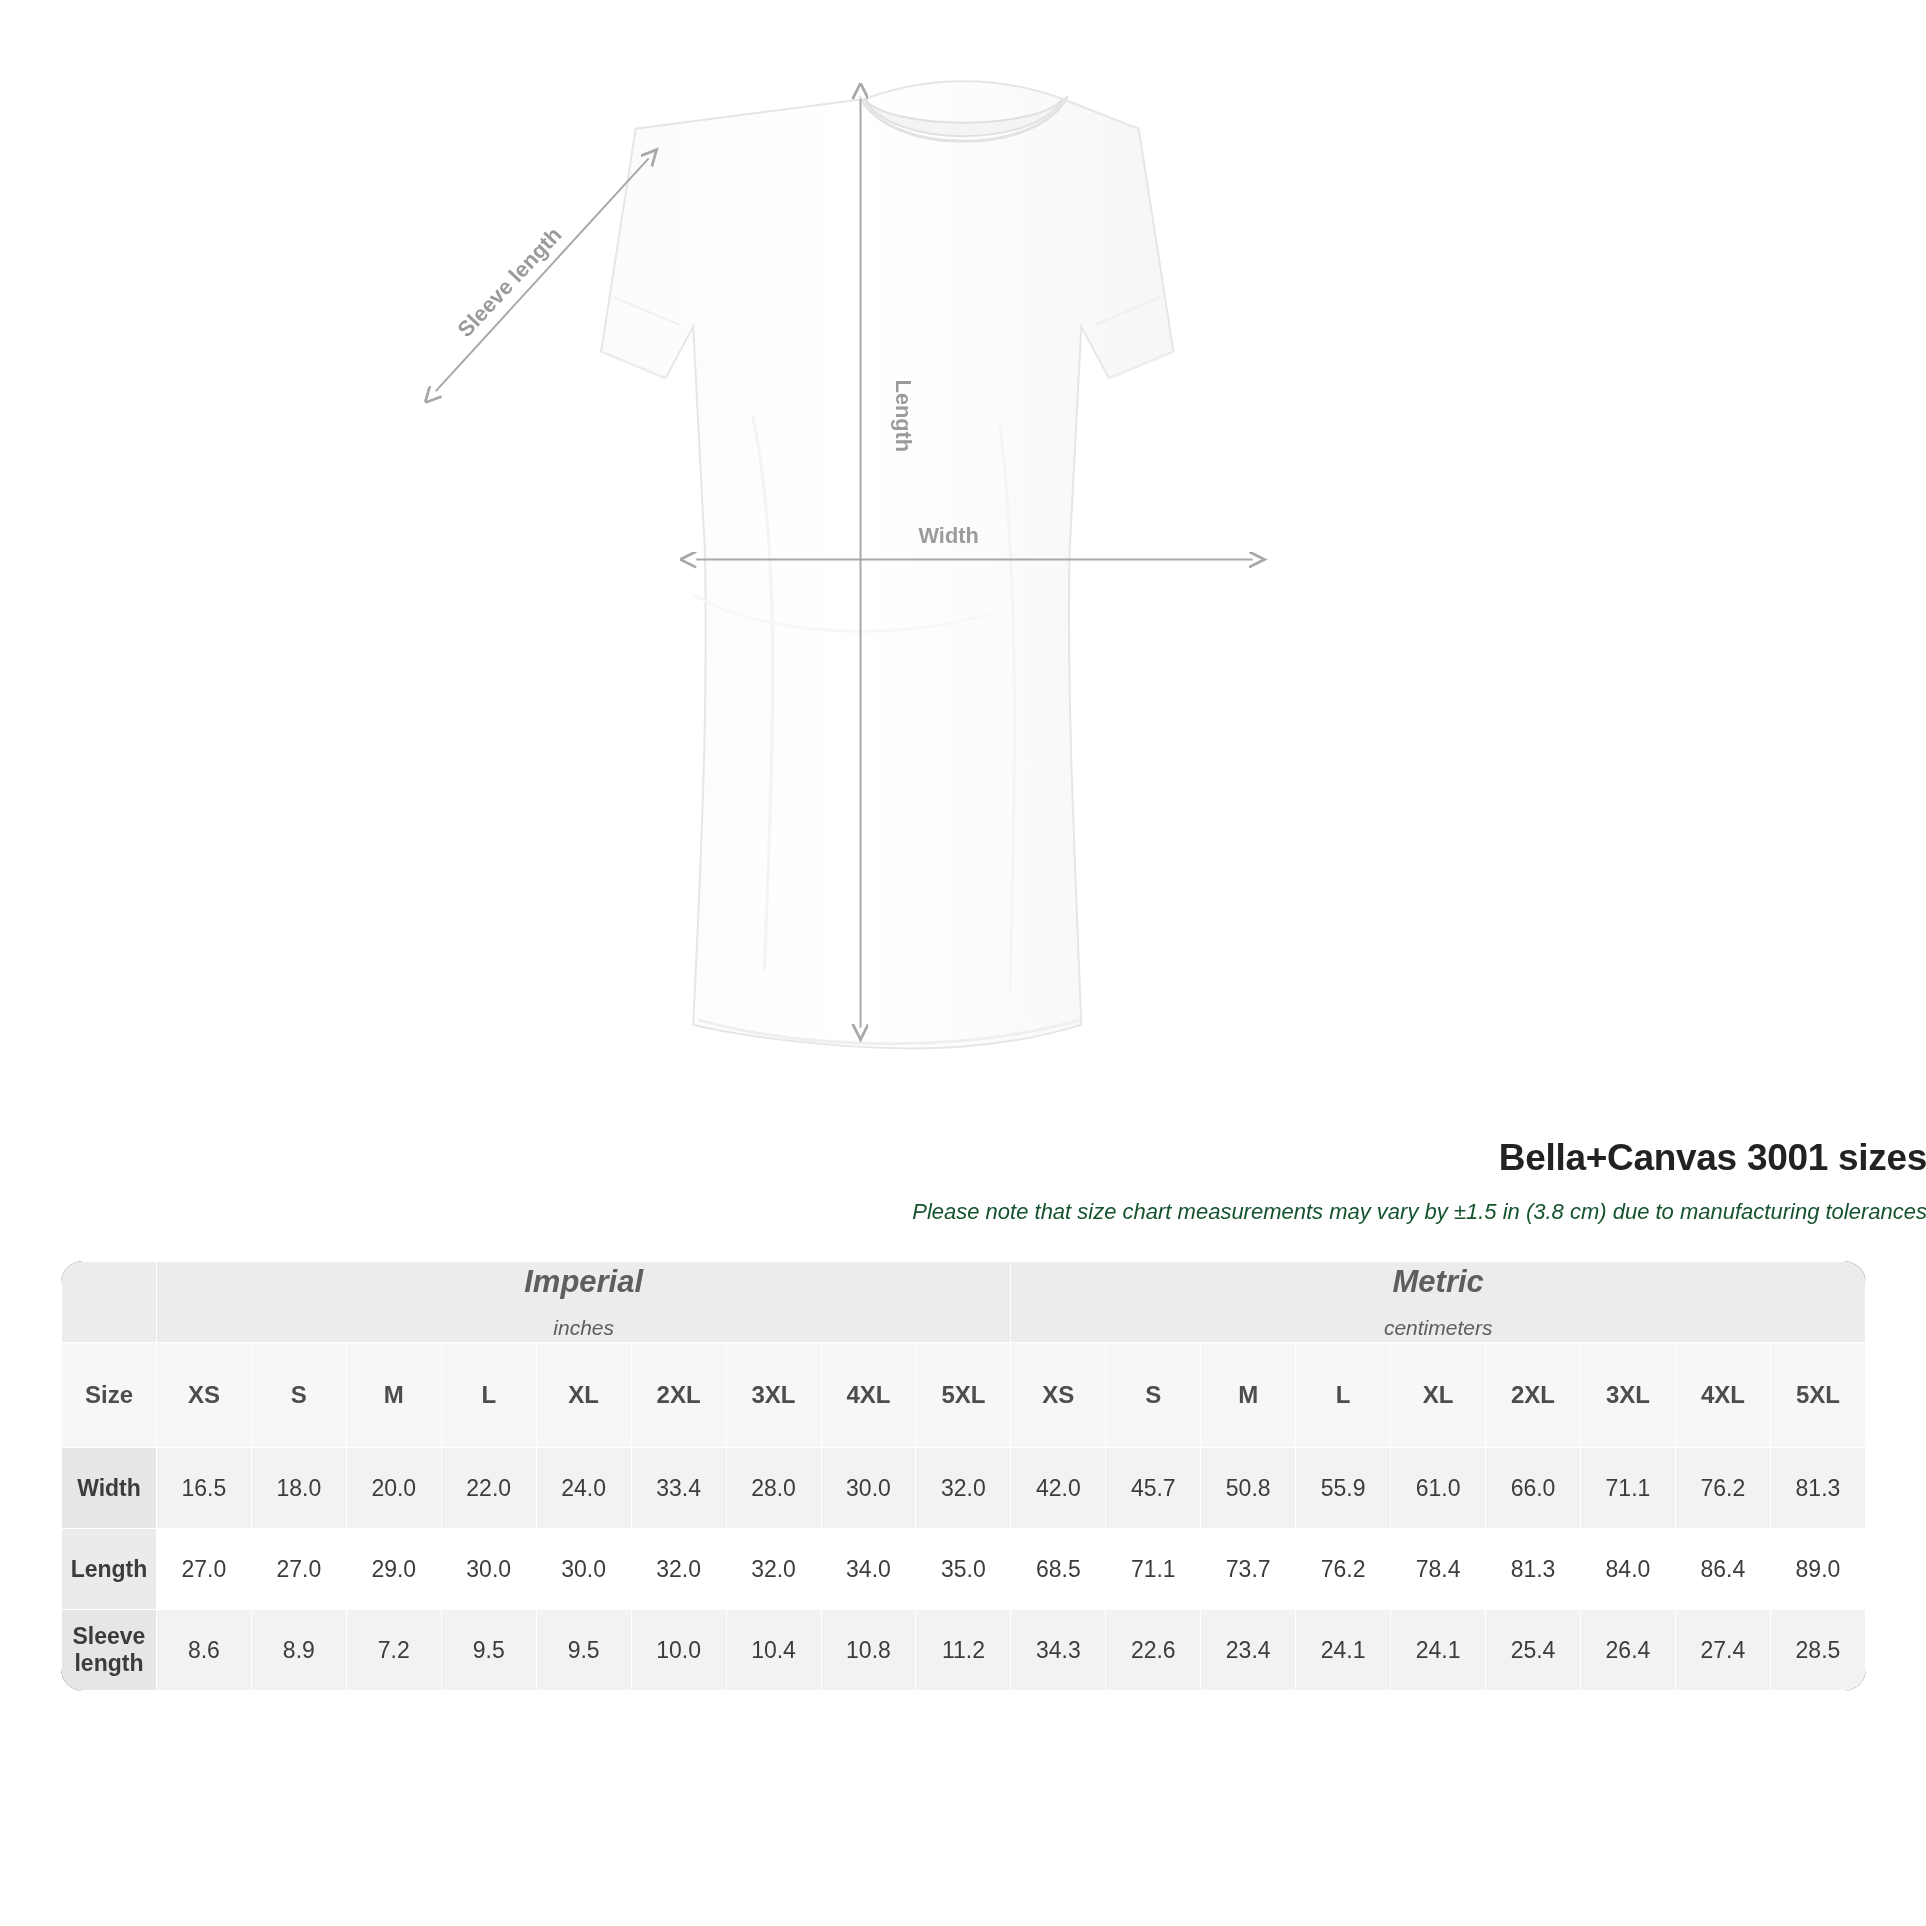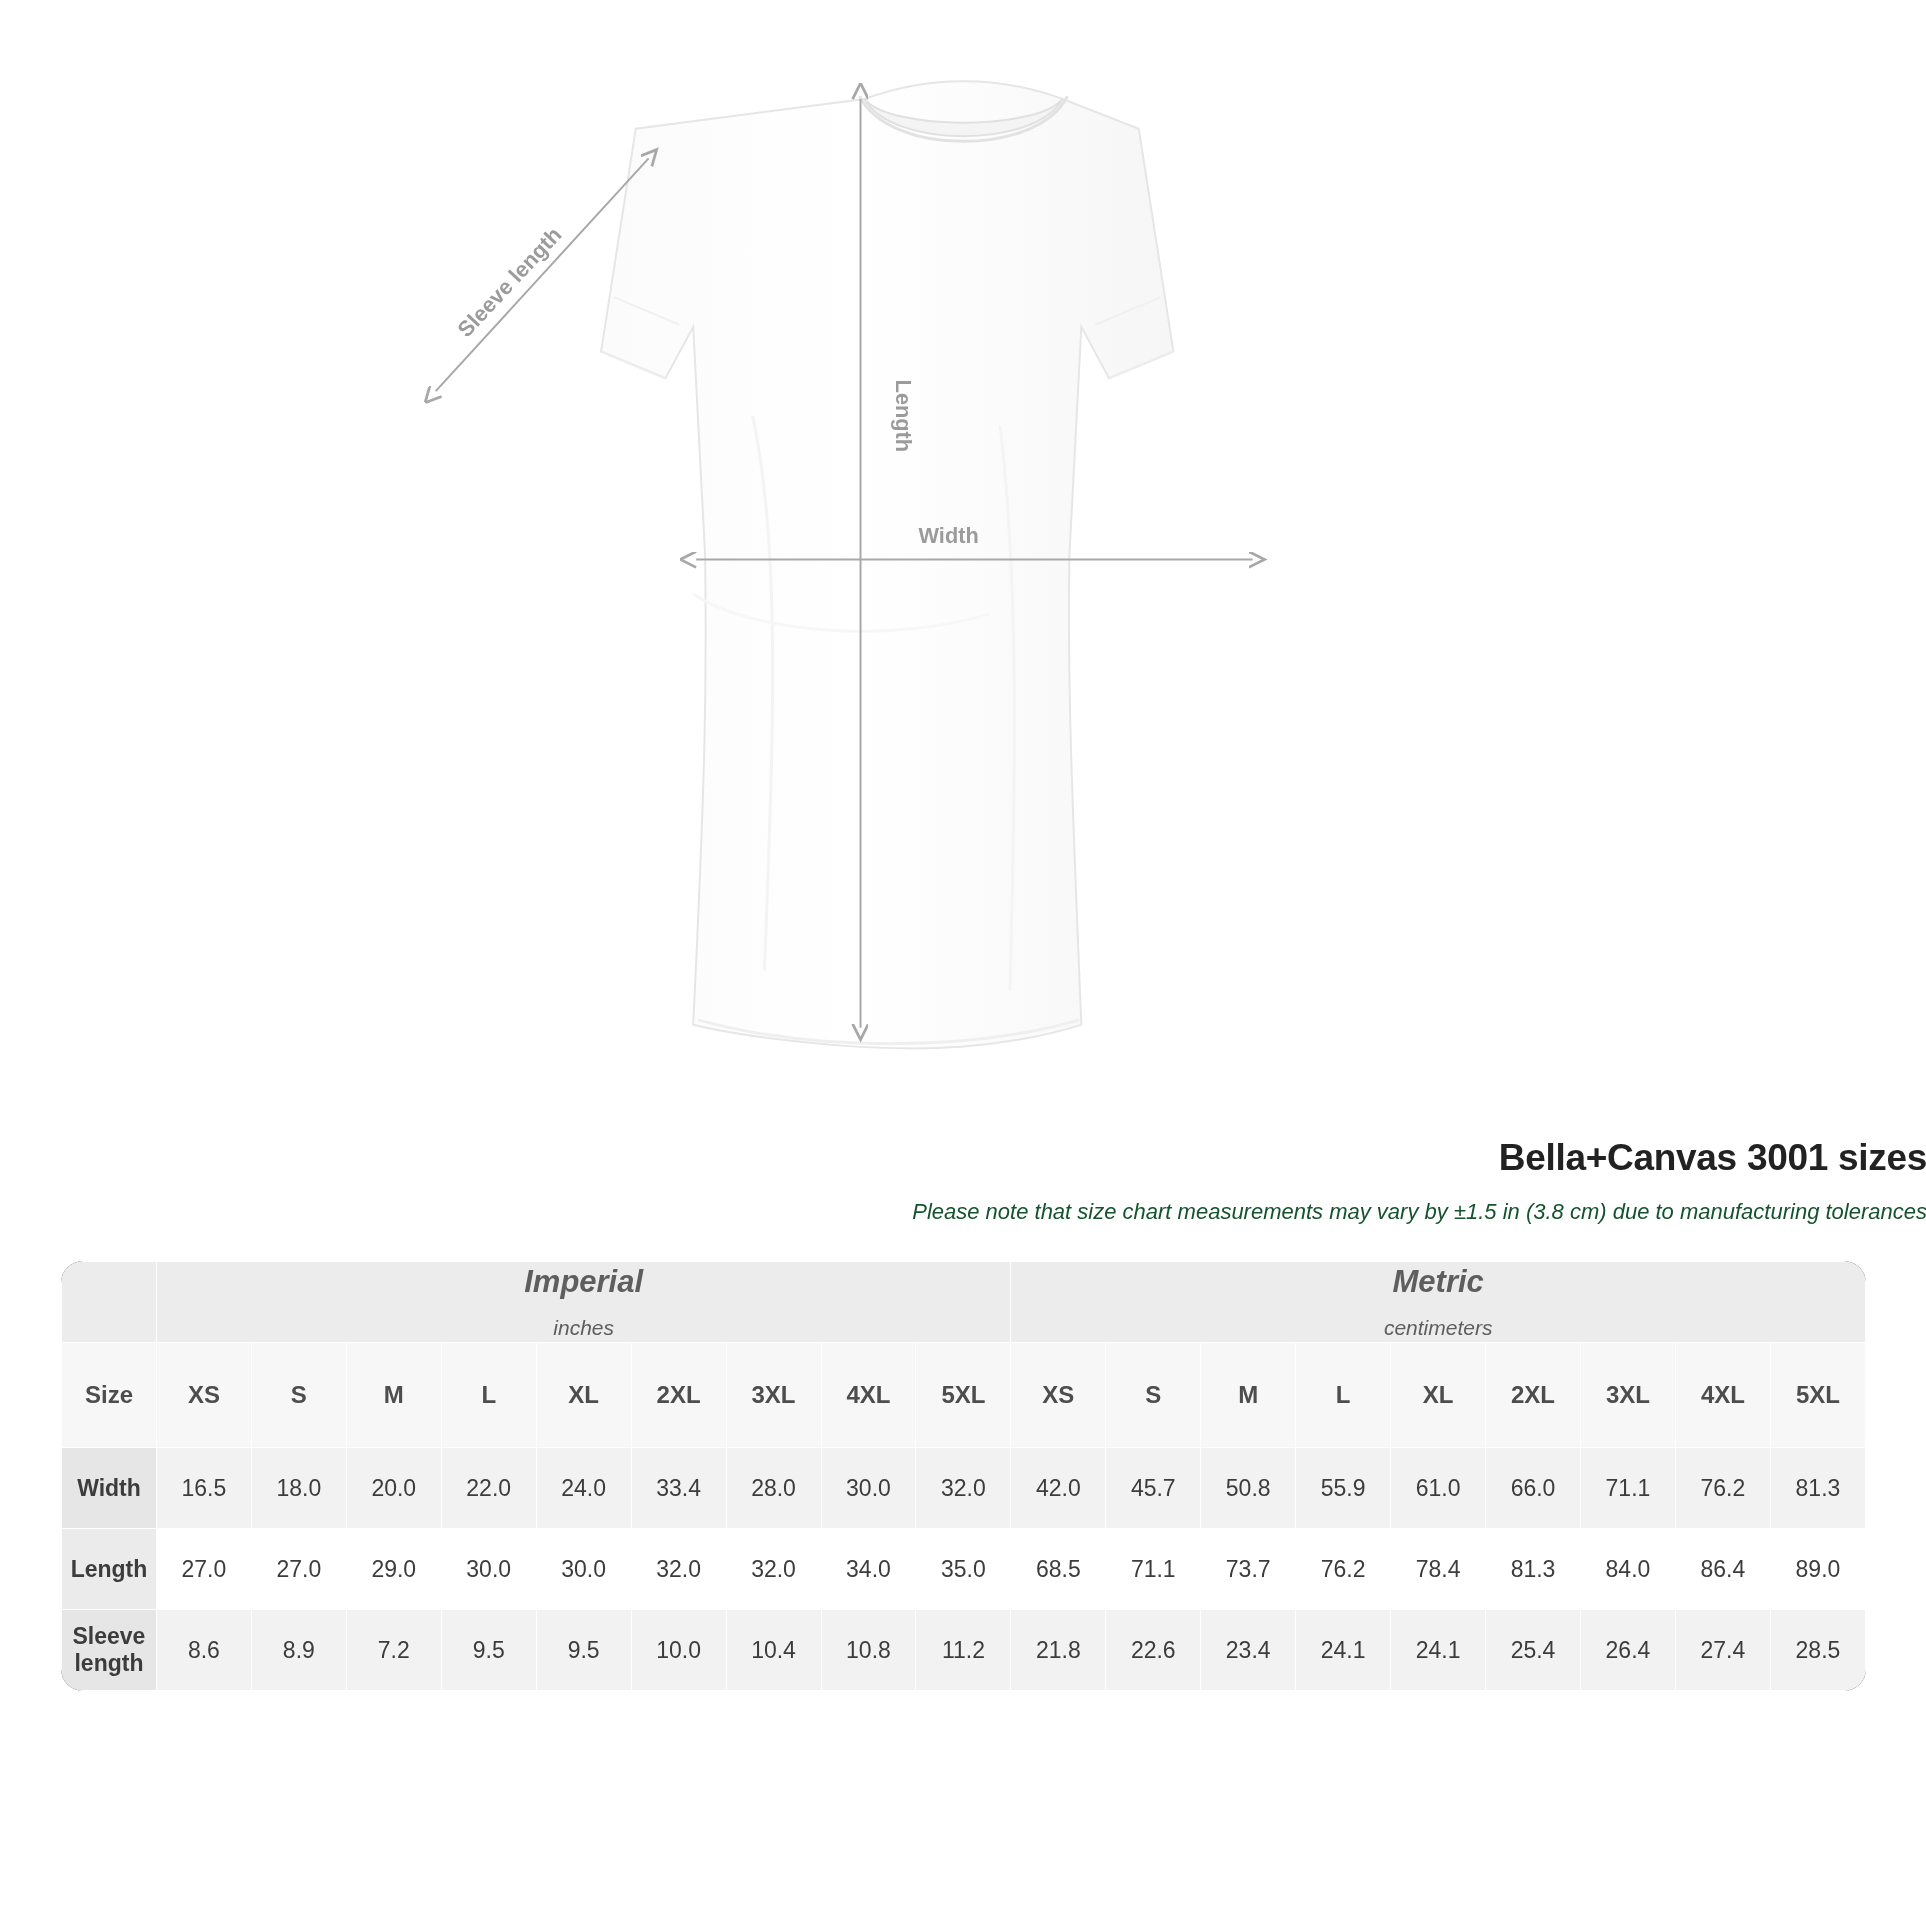--- a/index.html
+++ b/index.html
@@ -292,7 +292,7 @@
             <td>10.4</td>
             <td>10.8</td>
             <td>11.2</td>
-            <td>21.8</td>
+            <td>34.3</td>
             <td>22.6</td>
             <td>23.4</td>
             <td>24.1</td>

